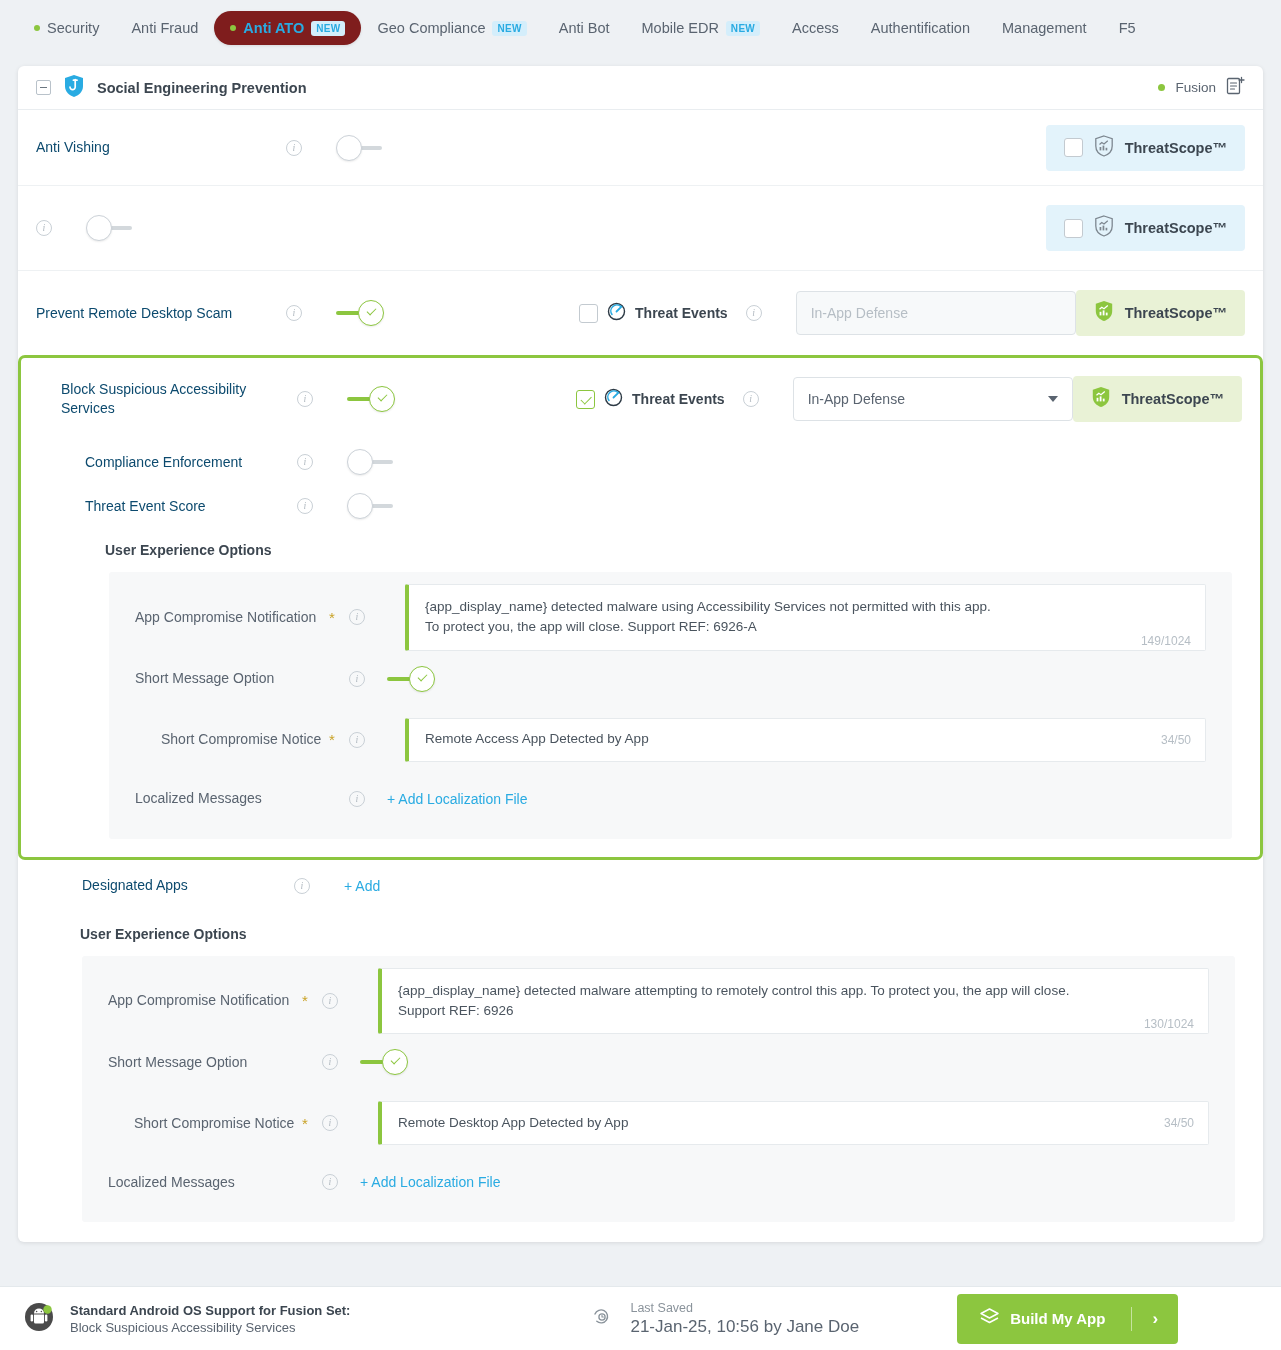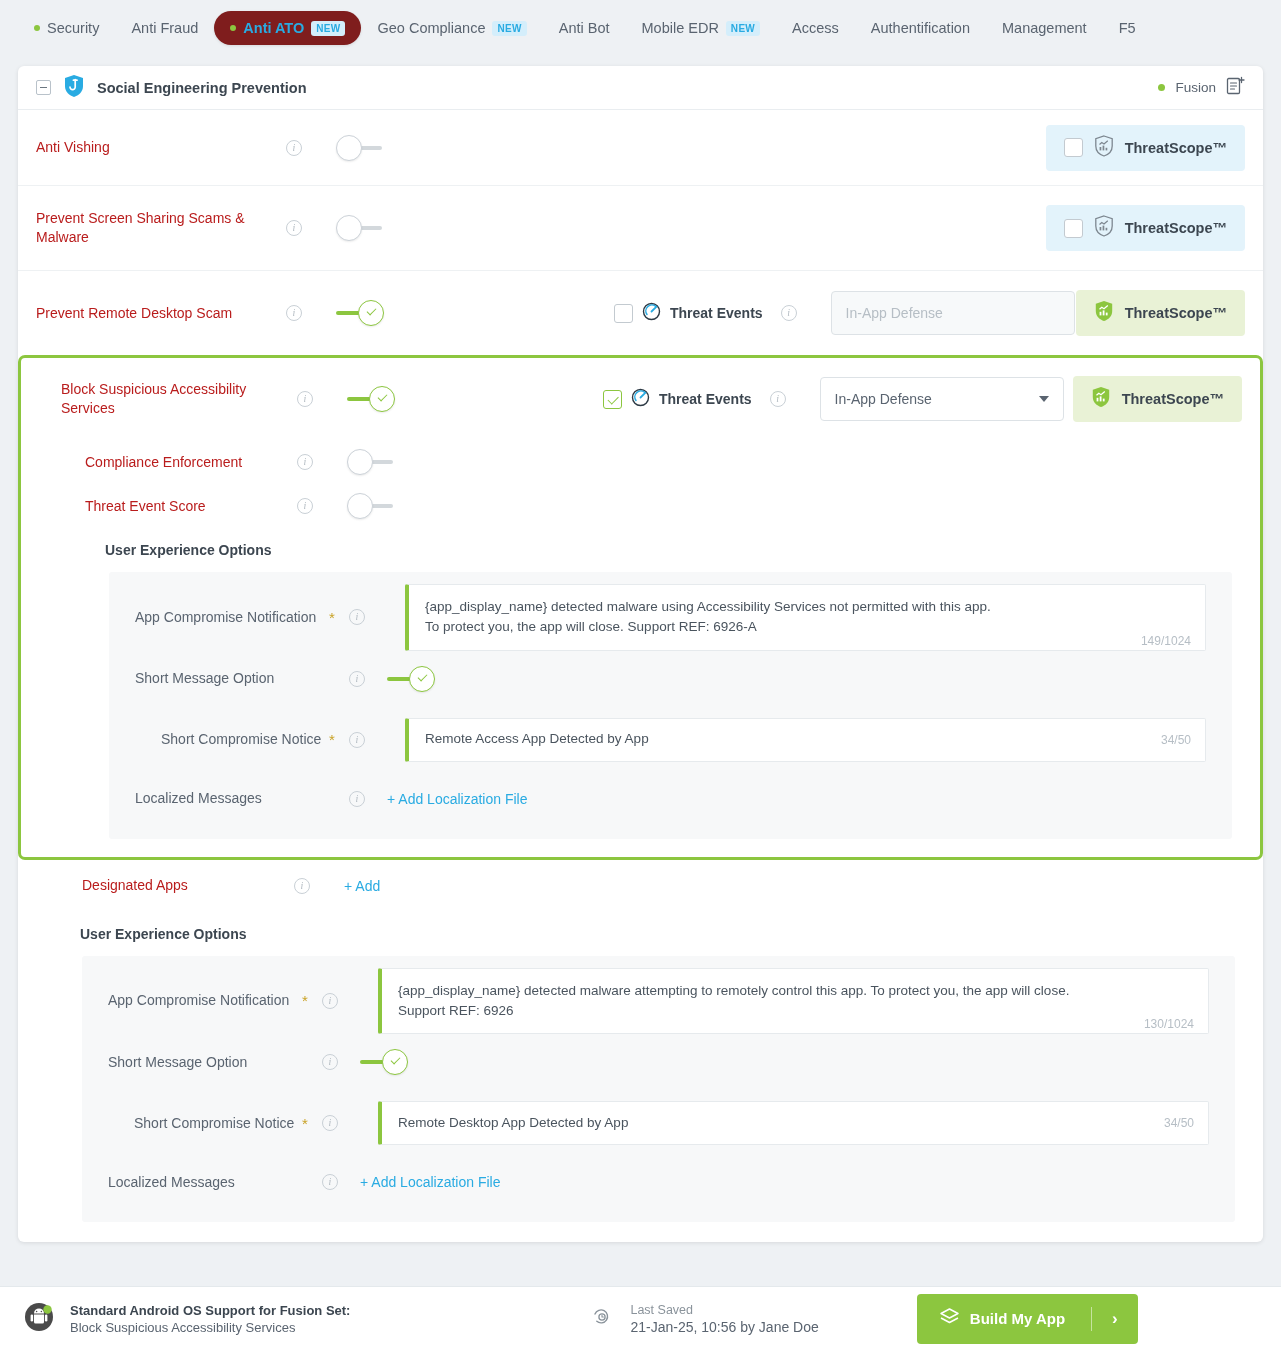--- a/index.html
+++ b/index.html
@@ -112,7 +112,7 @@
   .row.no-border { border-bottom: none; }
   .row-label {
     font-size: 14px;
-    color: #b91c1c;
+    color: #0c4a6e;
     width: 250px;
     line-height: 1.35;
     flex-shrink: 0;

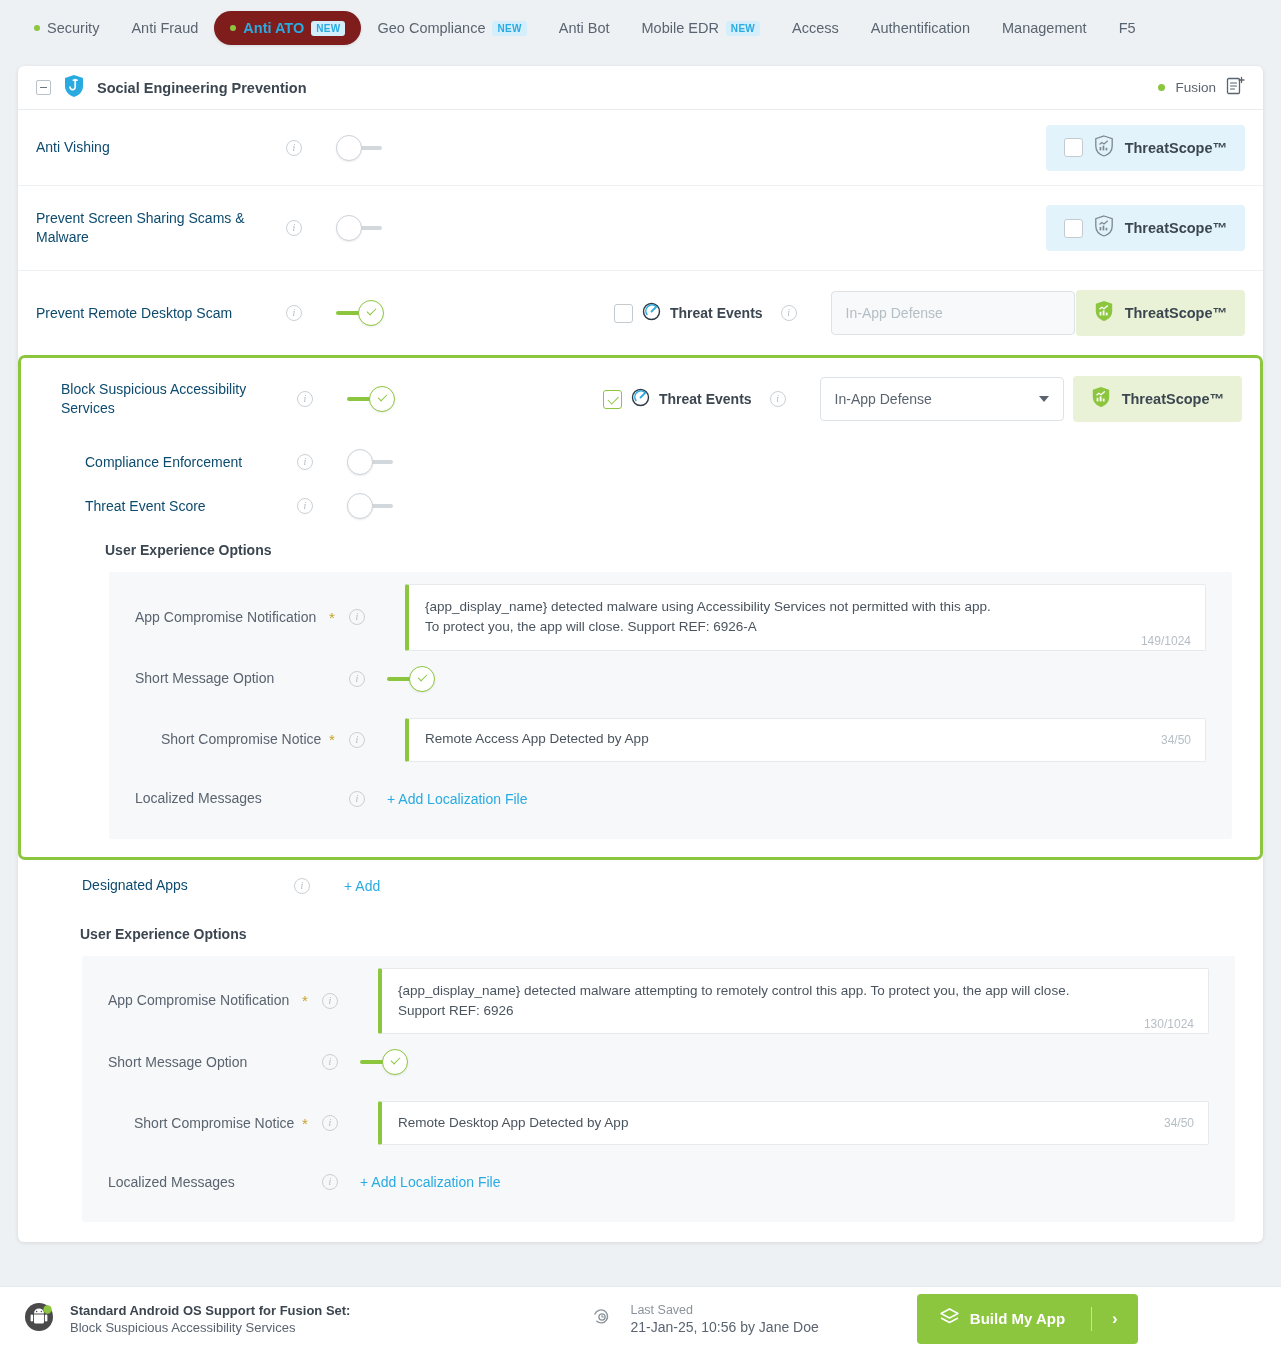--- a/index.html
+++ b/index.html
@@ -492,7 +492,6 @@
   </div>
 
   <div class="row" style="min-height:85px">
-    <div class="row-label">Prevent Screen Sharing Scams &amp; Malware</div>
     <div class="info">i</div>
     <div class="gap-md"></div>
     <div class="toggle">

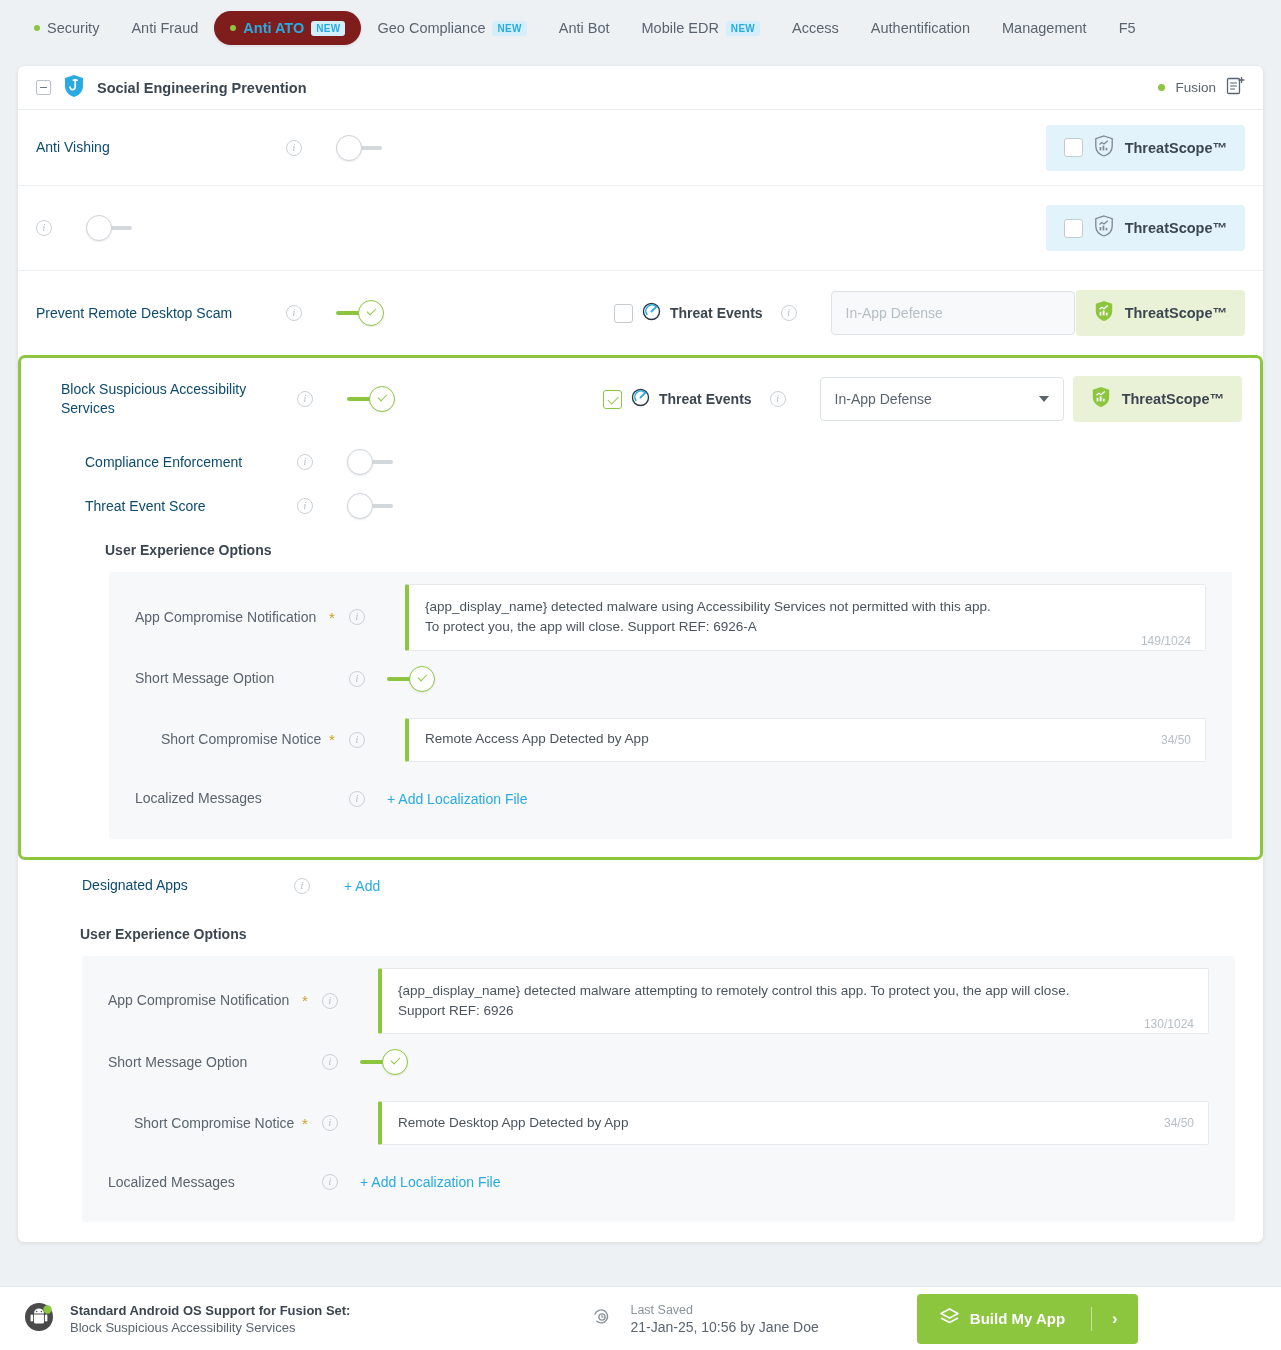--- a/index.html
+++ b/index.html
@@ -213,7 +213,7 @@
 
   
   .sel {
-    width: 244px; height: 44px;
+    width: 280px; height: 44px;
     border: 1px solid #dde2e6;
     border-radius: 4px;
     background: #fff;

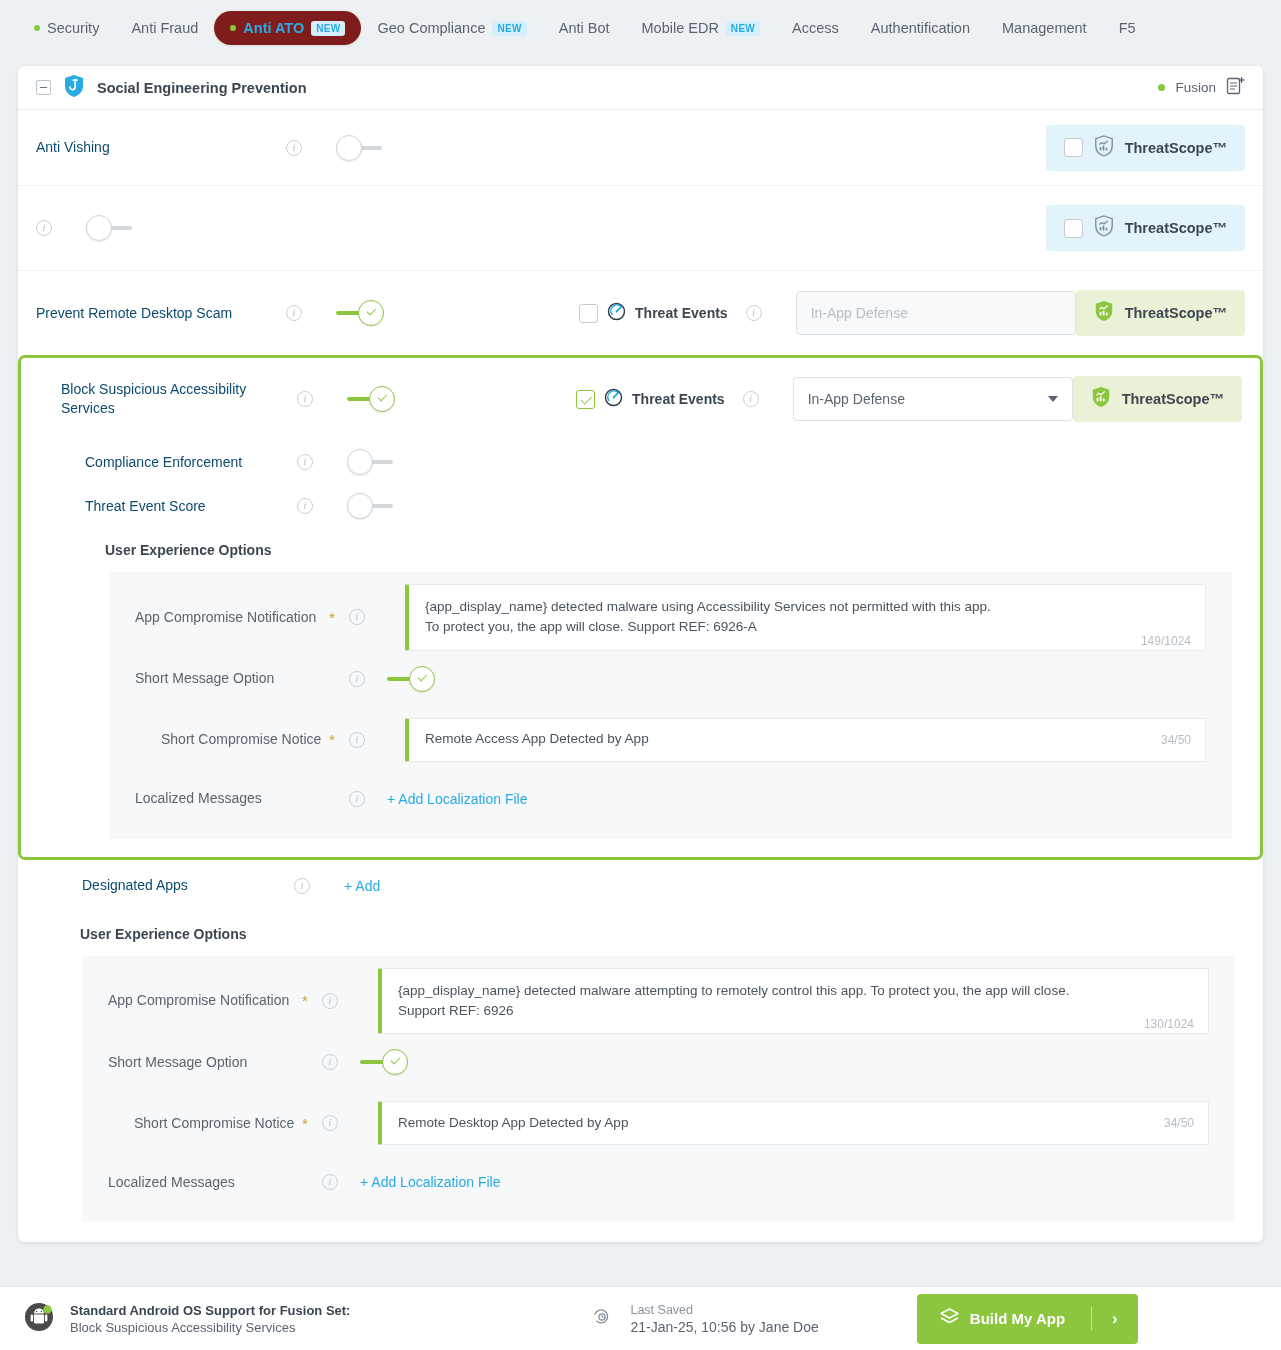--- a/index.html
+++ b/index.html
@@ -366,7 +366,7 @@
   .fs-text1 { font-size: 13px; font-weight: bold; color: #3c4650; }
   .fs-text2 { font-size: 13px; color: #5a6470; margin-top: 2px; }
   .saved1 { font-size: 12.5px; color: #8a939b; }
-  .saved2 { font-size: 14px; color: #5a6470; margin-top: 2px; }
+  .saved2 { font-size: 17px; color: #5a6470; margin-top: 2px; }
   .btn-outline {
     height: 42px;
     padding: 0 34px;

